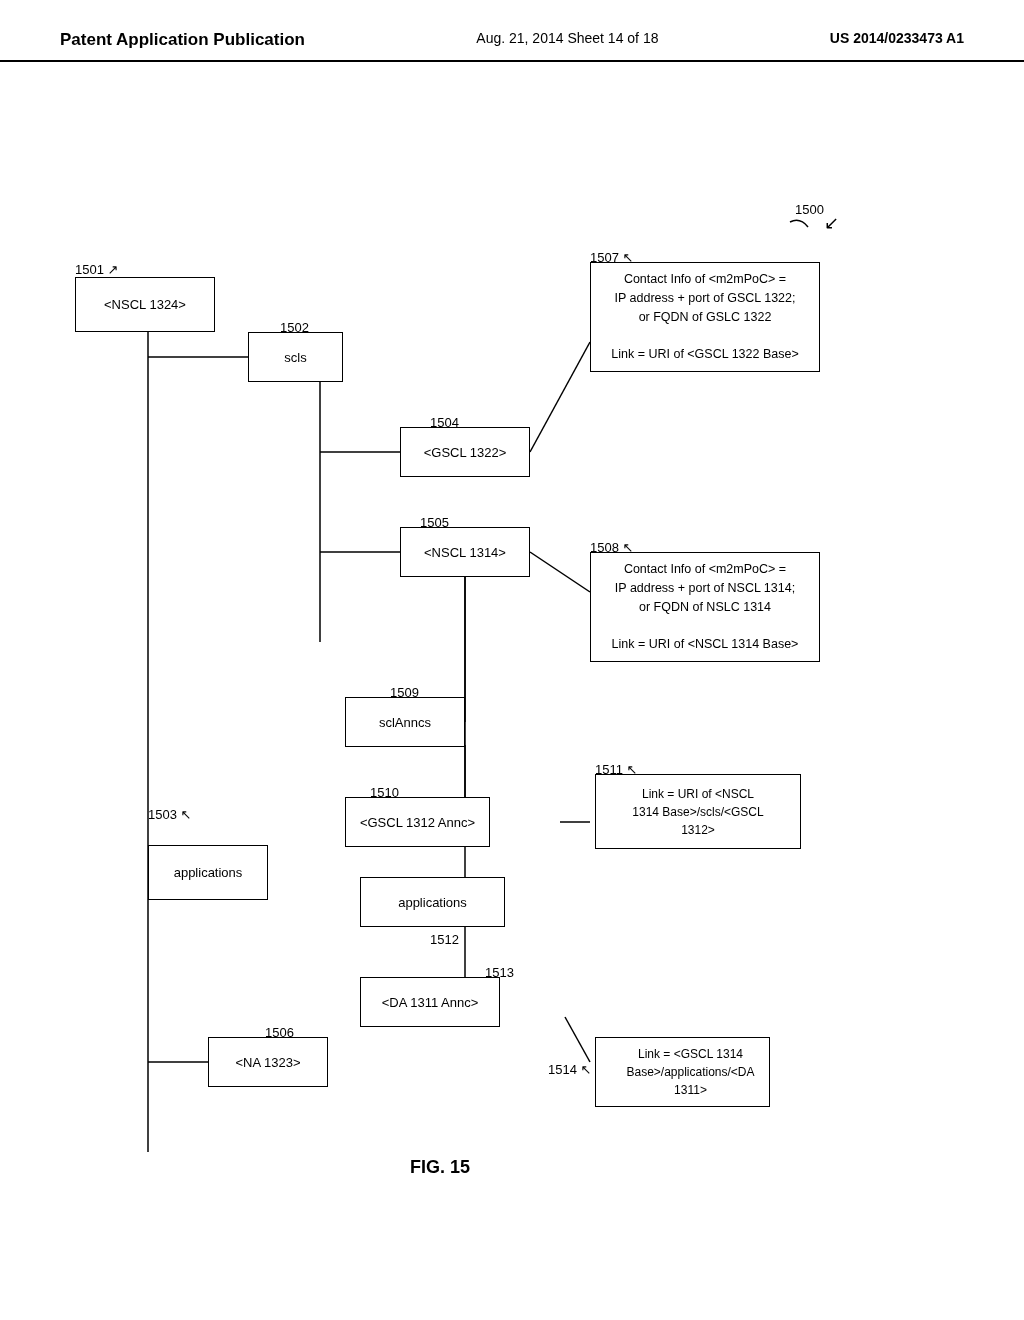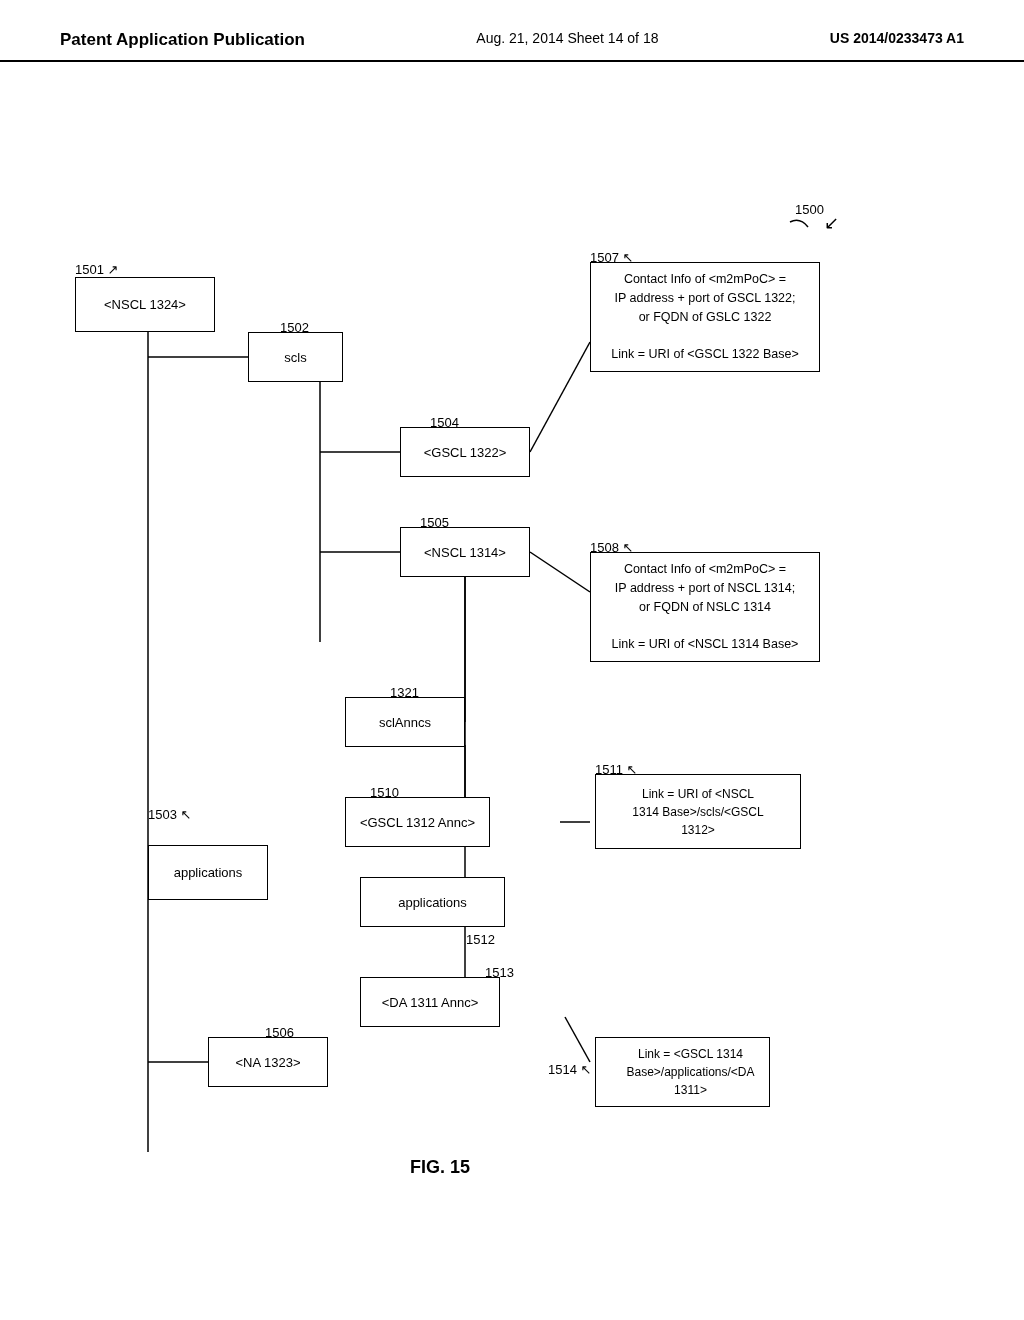--- a/index.html
+++ b/index.html
@@ -182,7 +182,7 @@
     <span>sclAnncs</span>
   </div>
   <div class="label-text" style="left:390px; top:623px;">
-    <span>1321</span>
+    <span>1509</span>
   </div>
 
   <div class="box" style="left:345px; top:735px; width:145px; height:50px;">

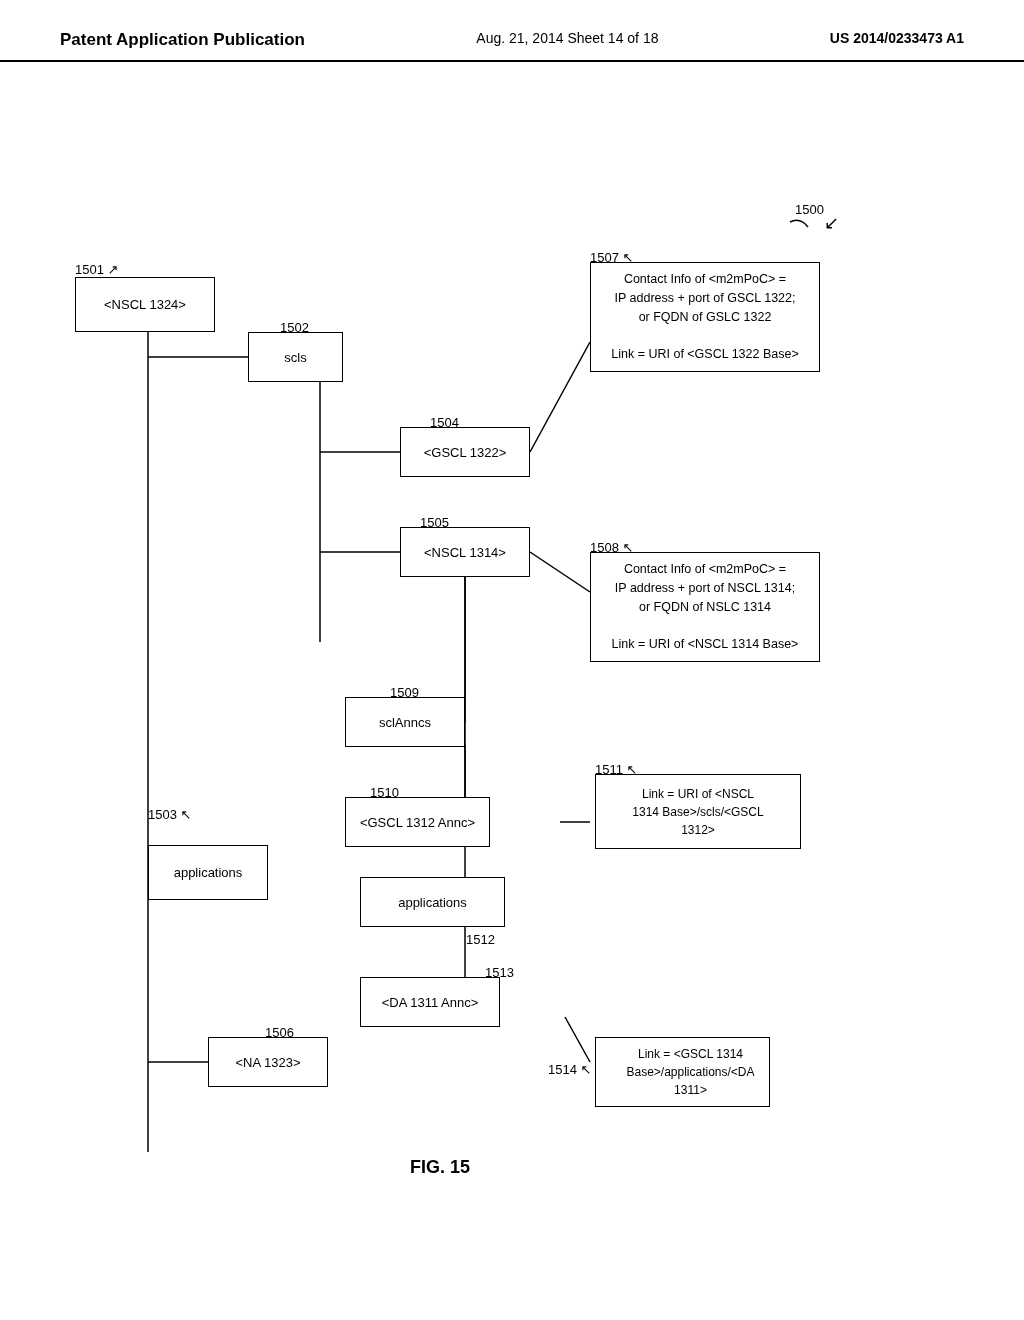--- a/index.html
+++ b/index.html
@@ -213,7 +213,7 @@
   <div class="box" style="left:360px; top:815px; width:145px; height:50px;">
     <span>applications</span>
   </div>
-  <div class="label-text" style="left:430px; top:870px;margin-left:36px;">
+  <div class="label-text" style="left:430px; top:870px;">
     <span>1512</span>
   </div>
 

